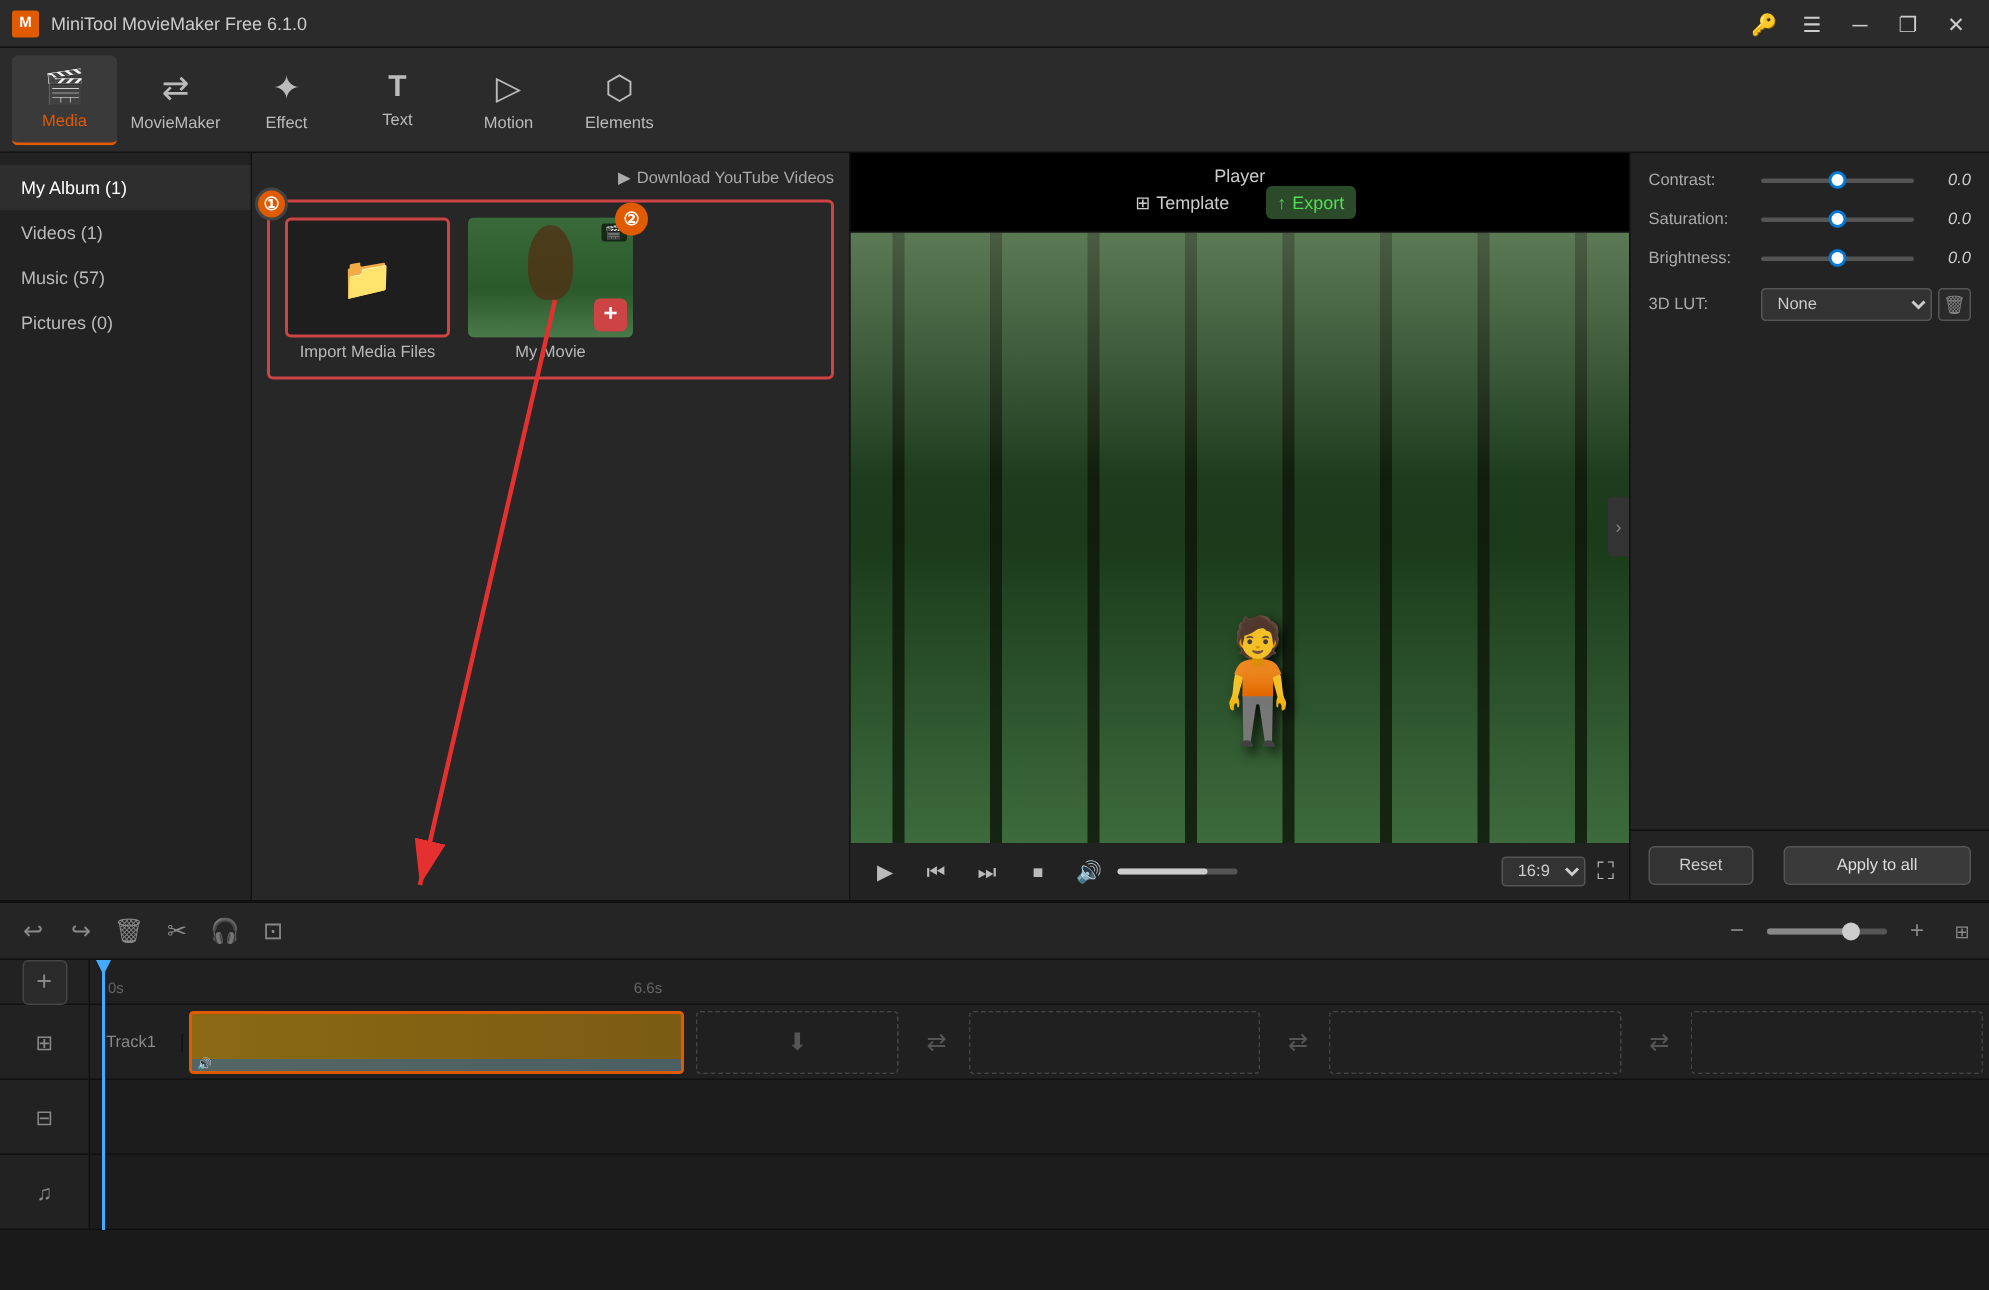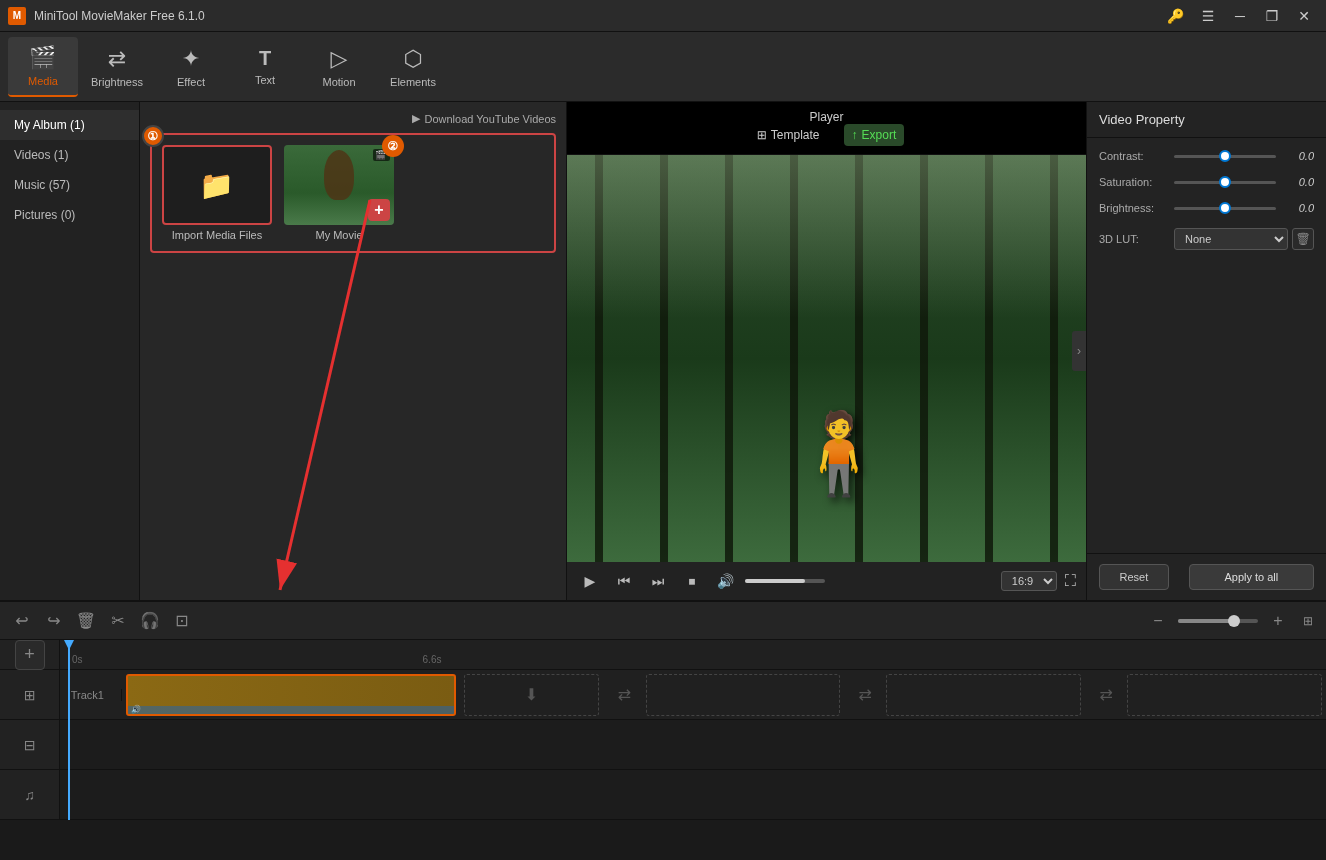--- a/index.html
+++ b/index.html
@@ -149,7 +149,7 @@
   </div>
   <div class="toolbar-item">
     <span class="t-icon">⇄</span>
-    <span class="t-label">Brightness</span>
+    <span class="t-label">MovieMaker</span>
   </div>
   <div class="toolbar-item">
     <span class="t-icon">✦</span>

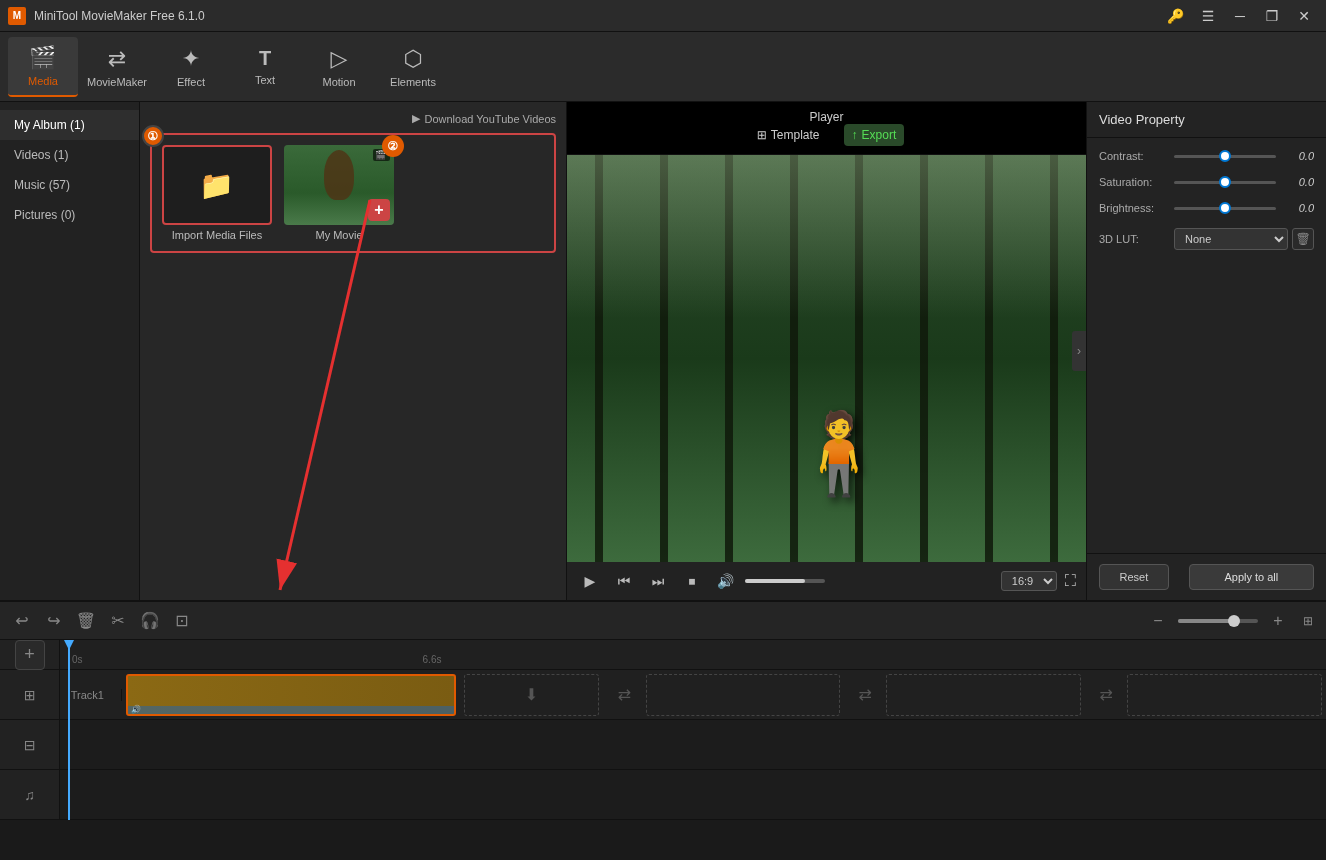--- a/index.html
+++ b/index.html
@@ -25,7 +25,7 @@
     #main { display: flex; height: calc(860px - 32px - 70px - 220px); }
 
     
-    #sidebar { width: 140px; background: #222; border-right: 1px solid #111; padding: 8px 0; }
+    #sidebar { width: 168px; background: #222; border-right: 1px solid #111; padding: 8px 0; }
     #sidebar .s-item { padding: 8px 14px; cursor: pointer; color: #bbb; border-radius: 0; }
     #sidebar .s-item.active { color: #fff; background: #2e2e2e; }
 

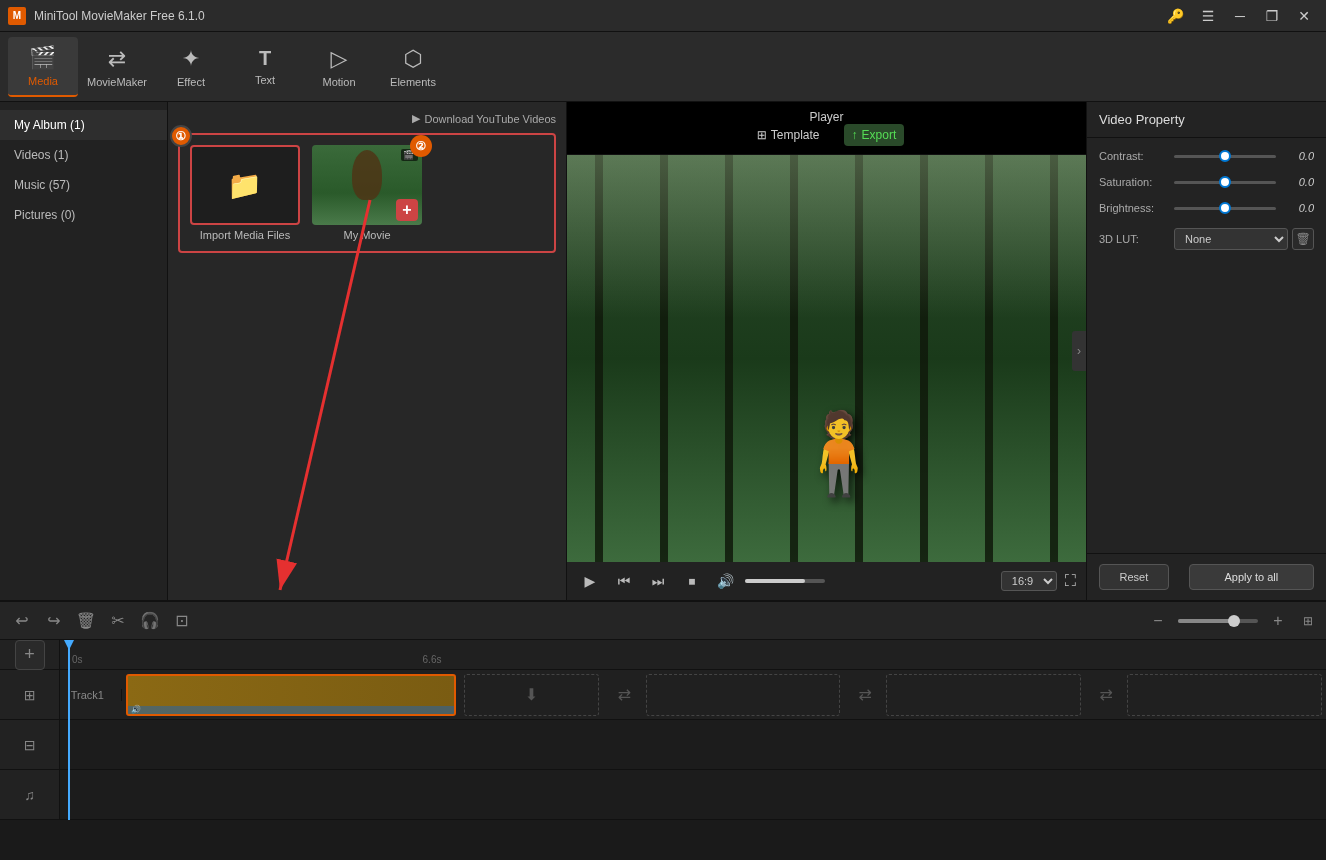--- a/index.html
+++ b/index.html
@@ -284,7 +284,6 @@
   </div>
 
   <div id="right-panel">
-    <div id="right-panel-header">Video Property</div>
     <div id="prop-body">
 
       <div class="prop-row">

